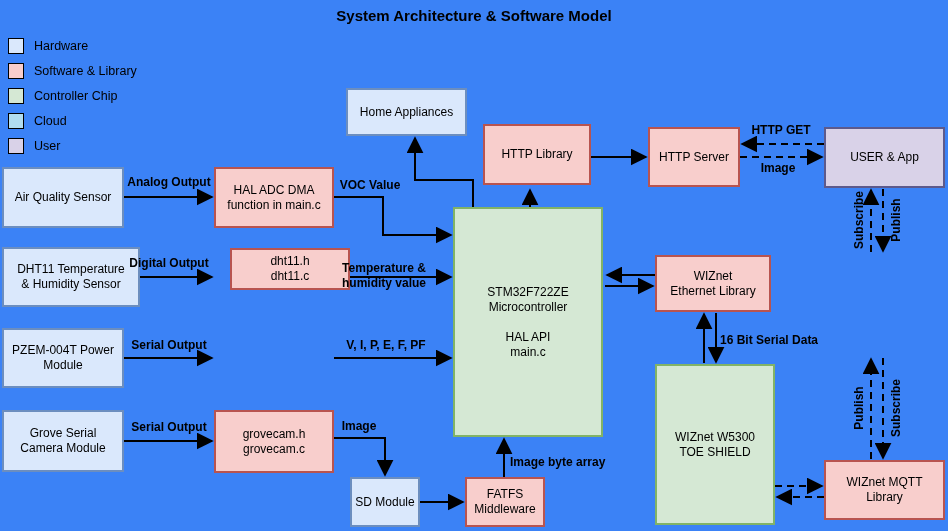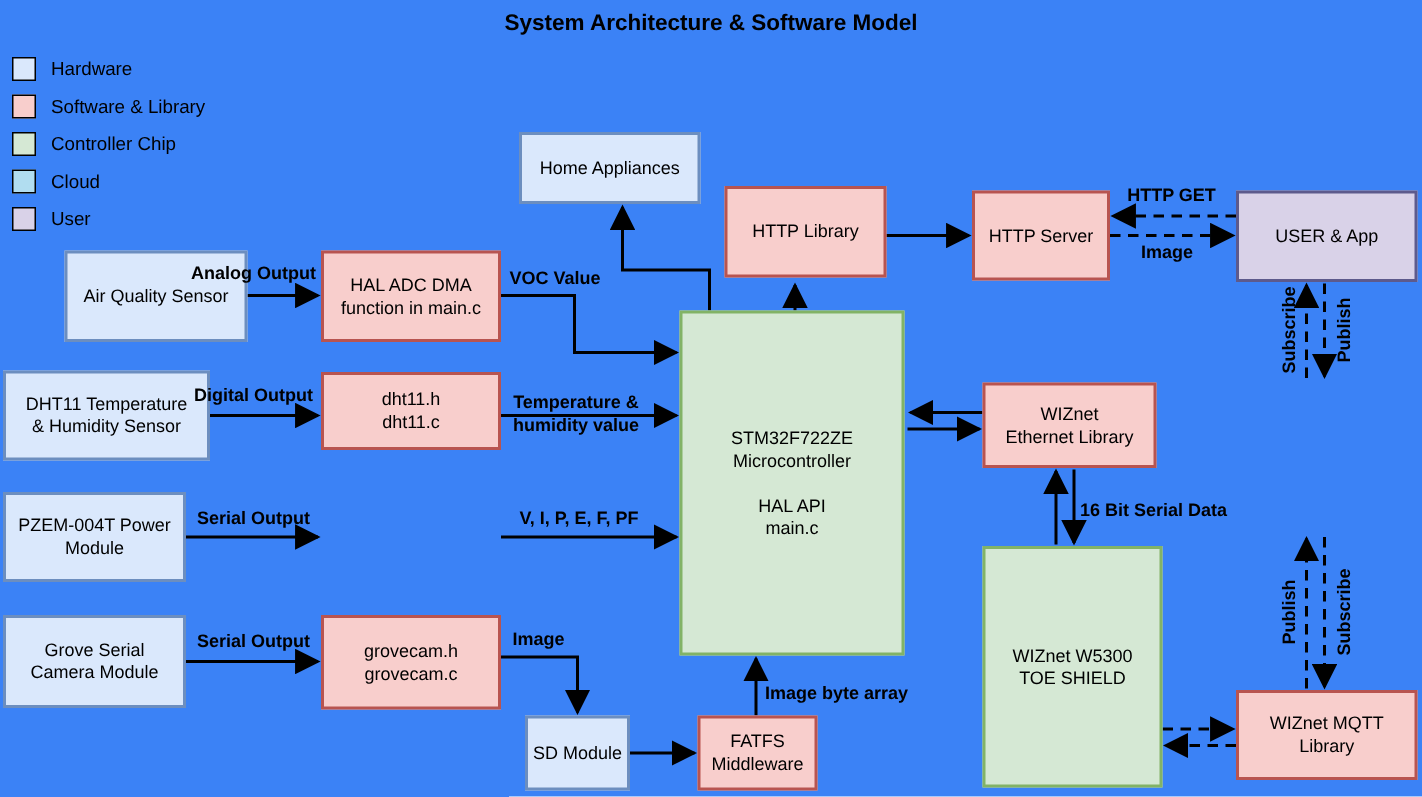--- a/index.html
+++ b/index.html
@@ -102,7 +102,7 @@
     <path class="edge dashed" d="M824 497 L777 497" marker-end="url(#ah)"></path>
   </svg>
 
-  <div class="node hw" style="left:2px;   top:167px; width:122px; height:61px;margin-left:41px;"><span>Air Quality Sensor</span></div>
+  <div class="node hw" style="left:2px;   top:167px; width:122px; height:61px;"><span>Air Quality Sensor</span></div>
   <div class="node sw" style="left:214px; top:167px; width:120px; height:61px;"><span>HAL ADC DMA
 function in main.c</span></div>
   <div class="node hw" style="left:2px;   top:247px; width:138px; height:60px;"><span>DHT11 Temperature

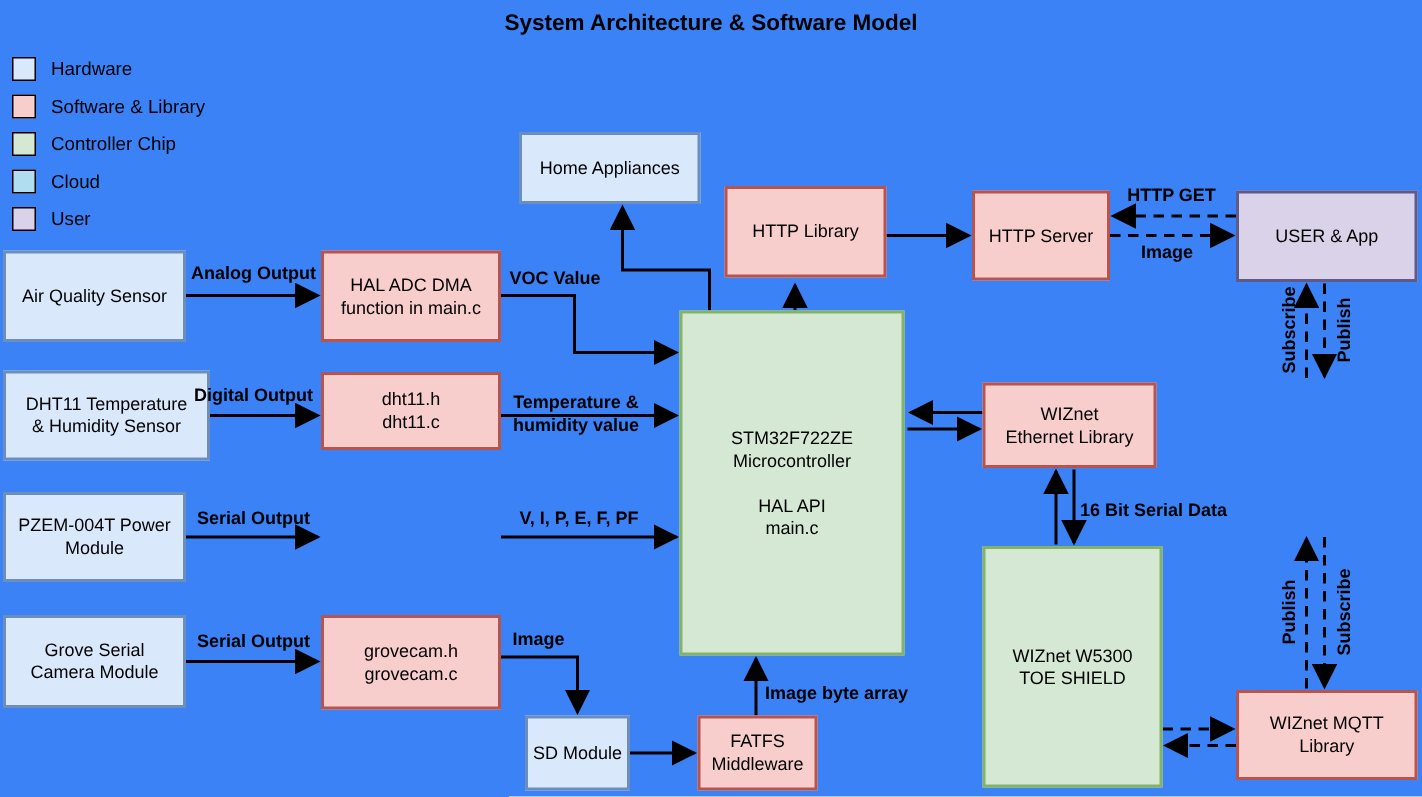--- a/index.html
+++ b/index.html
@@ -107,7 +107,7 @@
 function in main.c</span></div>
   <div class="node hw" style="left:2px;   top:247px; width:138px; height:60px;"><span>DHT11 Temperature
 &amp; Humidity Sensor</span></div>
-  <div class="node sw" style="left:214px; top:248px; width:120px; height:52px;"><span>dht11.h
+  <div class="node sw" style="left:230px; top:248px; width:120px; height:42px;"><span>dht11.h
 dht11.c</span></div>
   <div class="node hw" style="left:2px;   top:328px; width:122px; height:60px;"><span>PZEM-004T Power
 Module</span></div>

